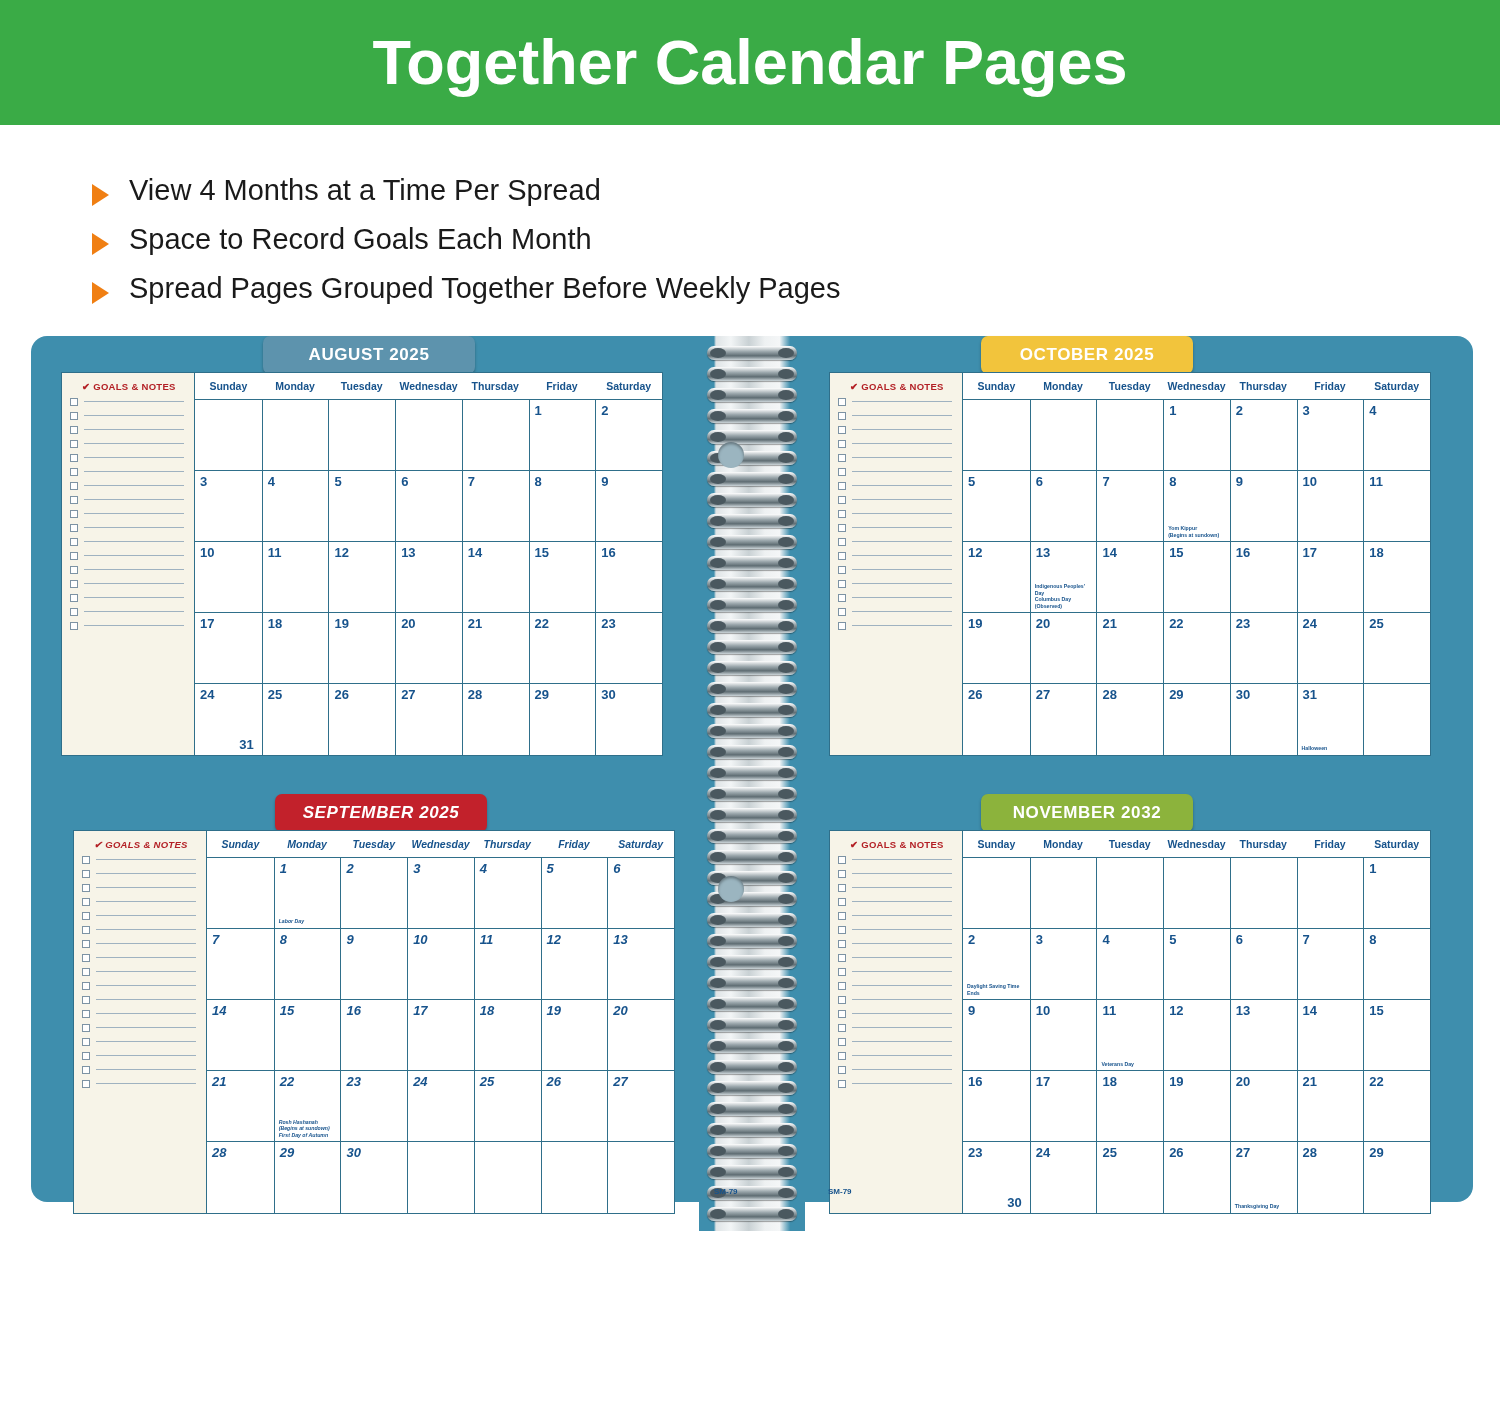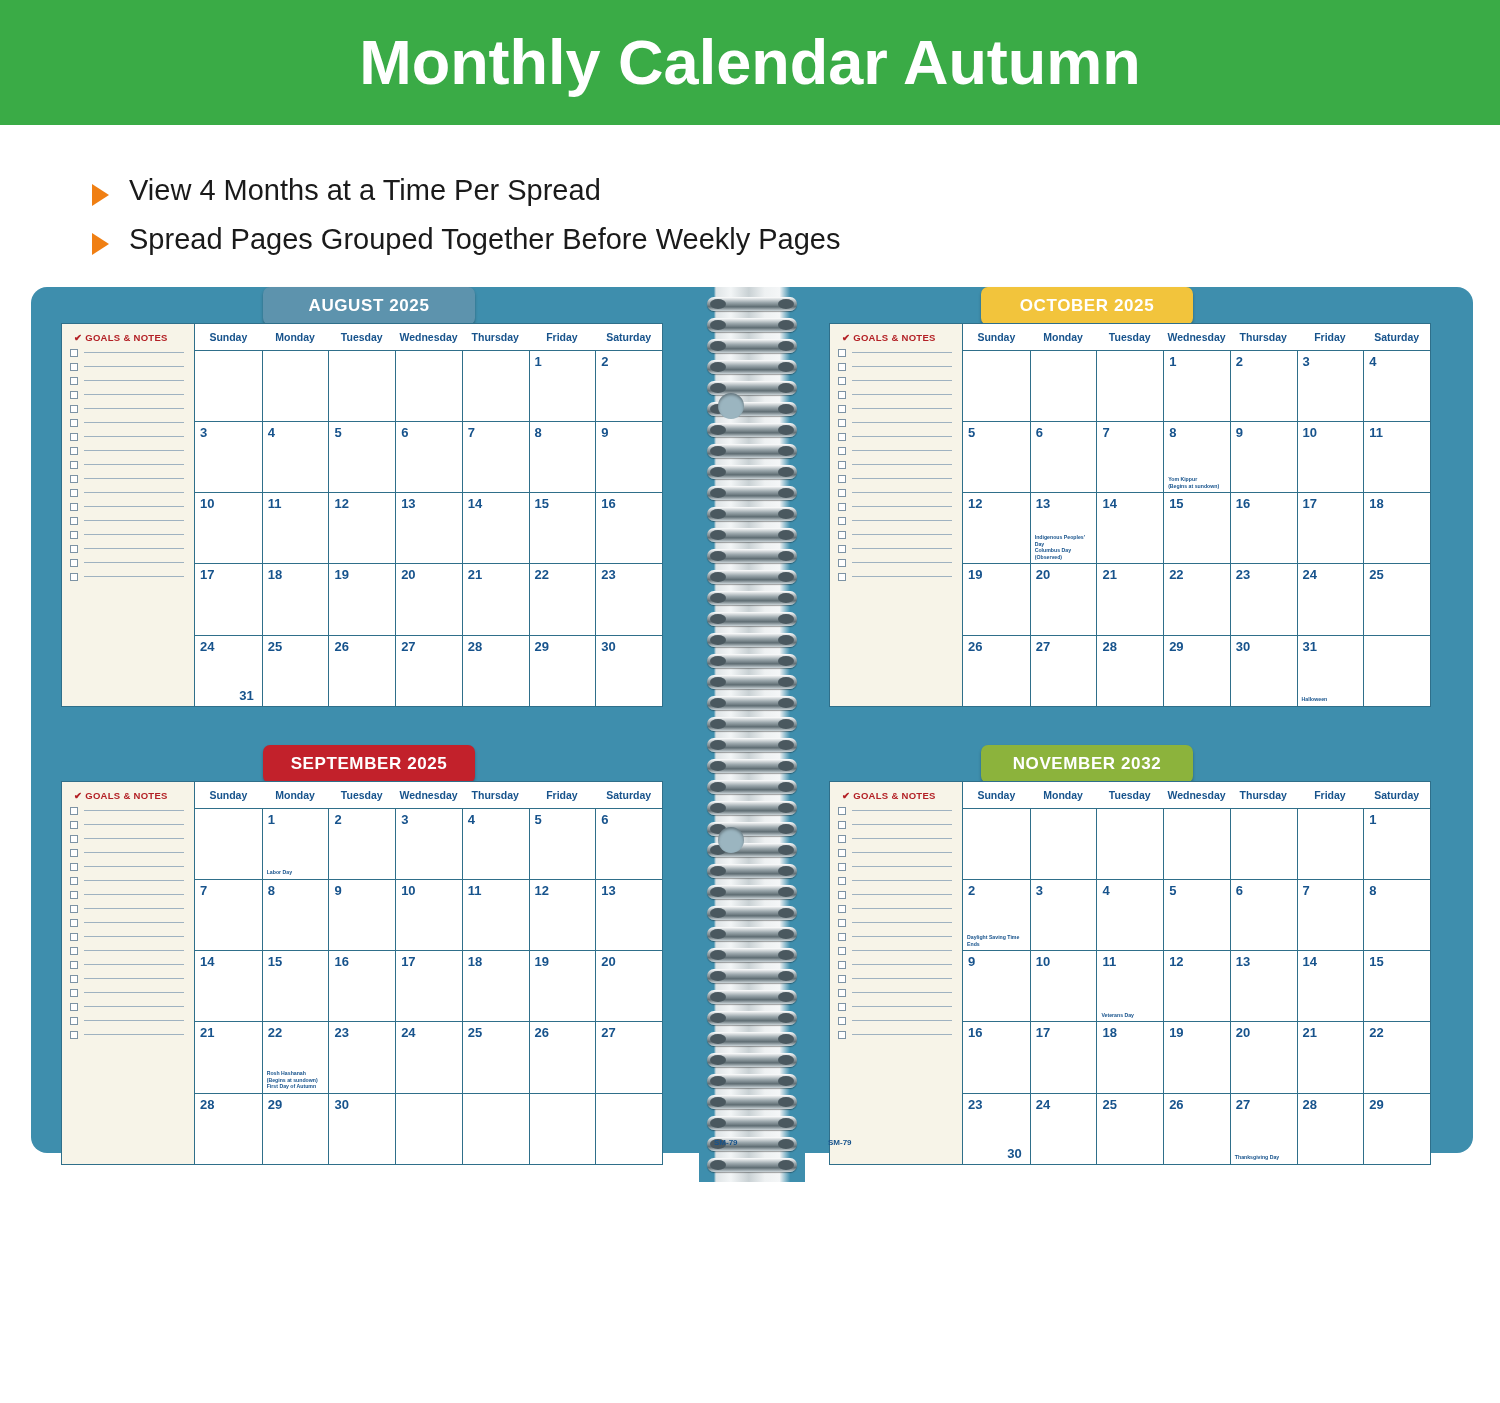--- a/index.html
+++ b/index.html
@@ -158,7 +158,7 @@
 <body>
 
 <div class="banner">
-  <div class="banner-title">Monthly Calendar Autumn</div>
+  <div class="banner-title">Together Calendar Pages</div>
 </div>
 
 <div class="section">

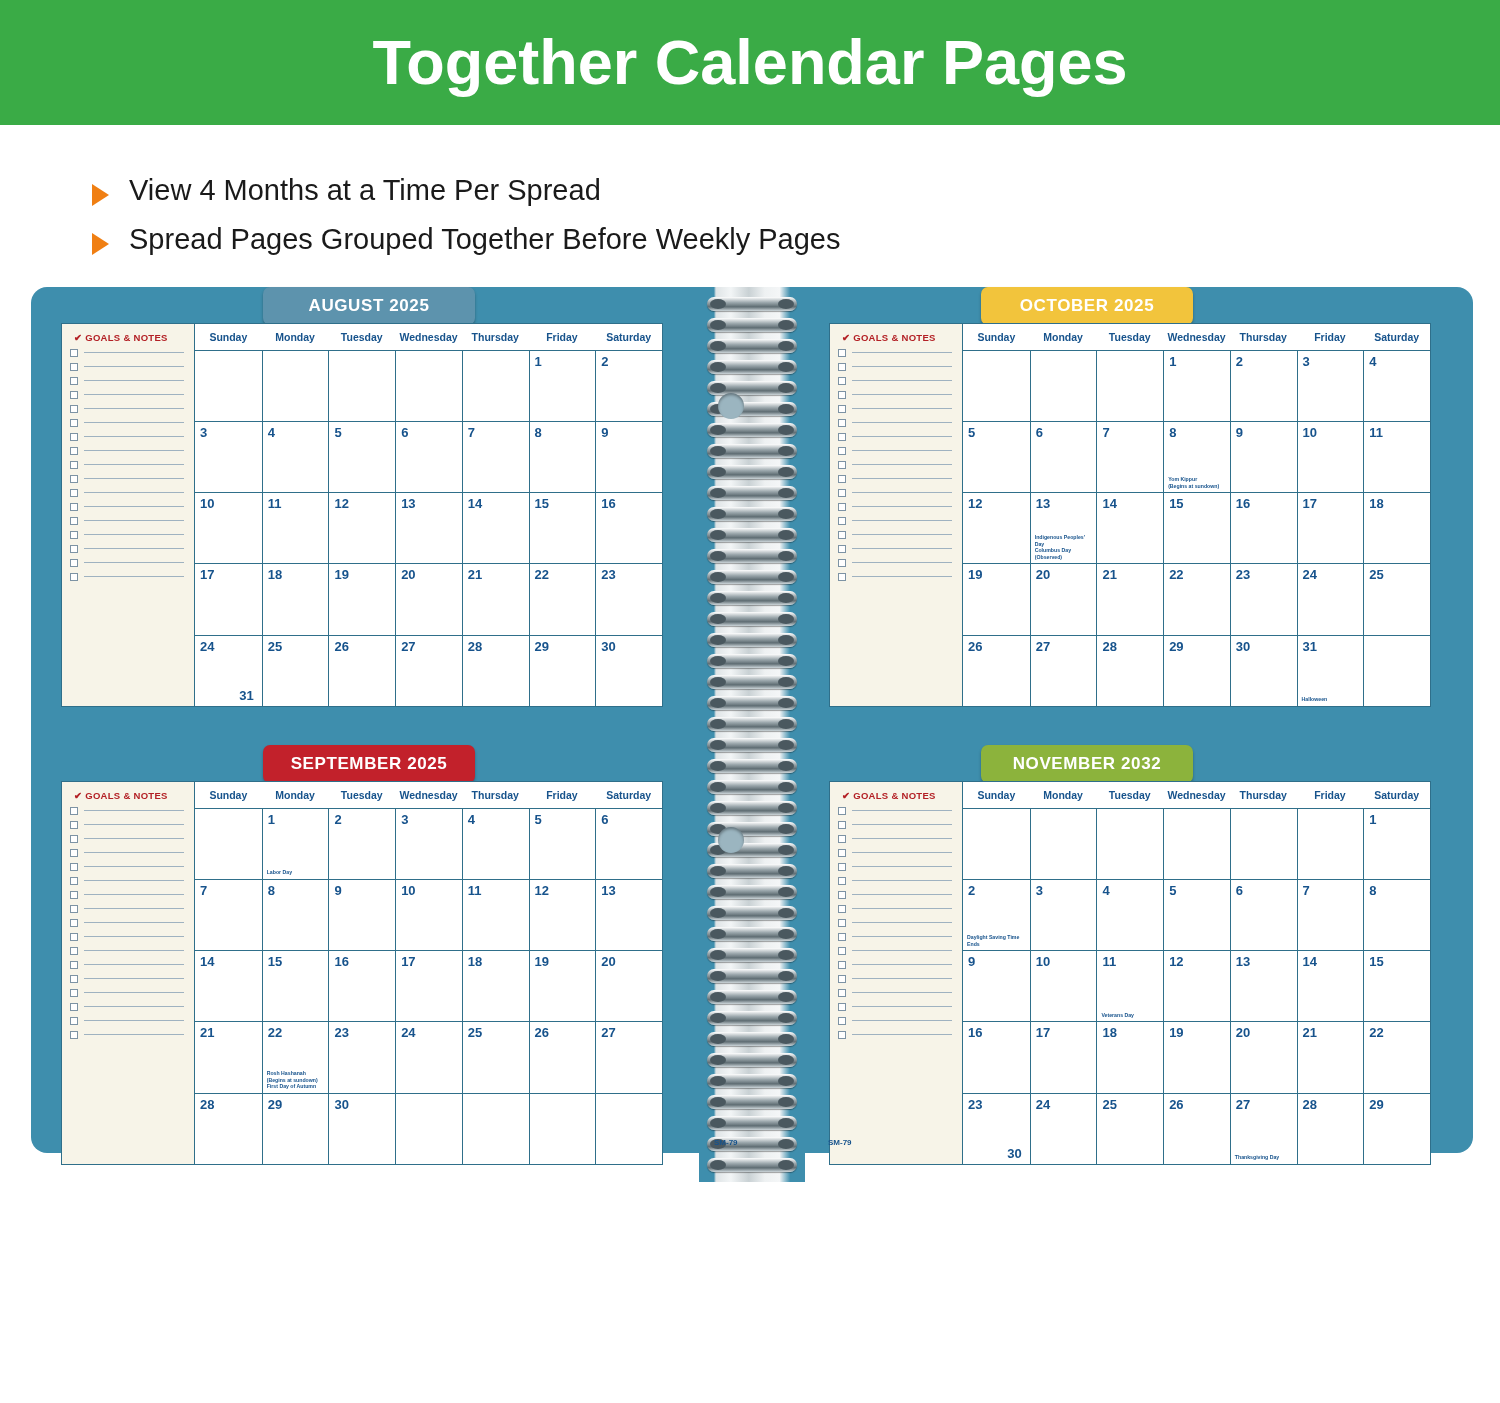--- a/index.html
+++ b/index.html
@@ -166,6 +166,10 @@
     <li class="bullet">
       <span class="tri"></span>
       <span class="bullet-text">View 4 Months at a Time Per Spread</span>
+    </li>
+    <li class="bullet">
+      <span class="tri"></span>
+      <span class="bullet-text">Space to Record Goals Each Month</span>
     </li>
     <li class="bullet">
       <span class="tri"></span>

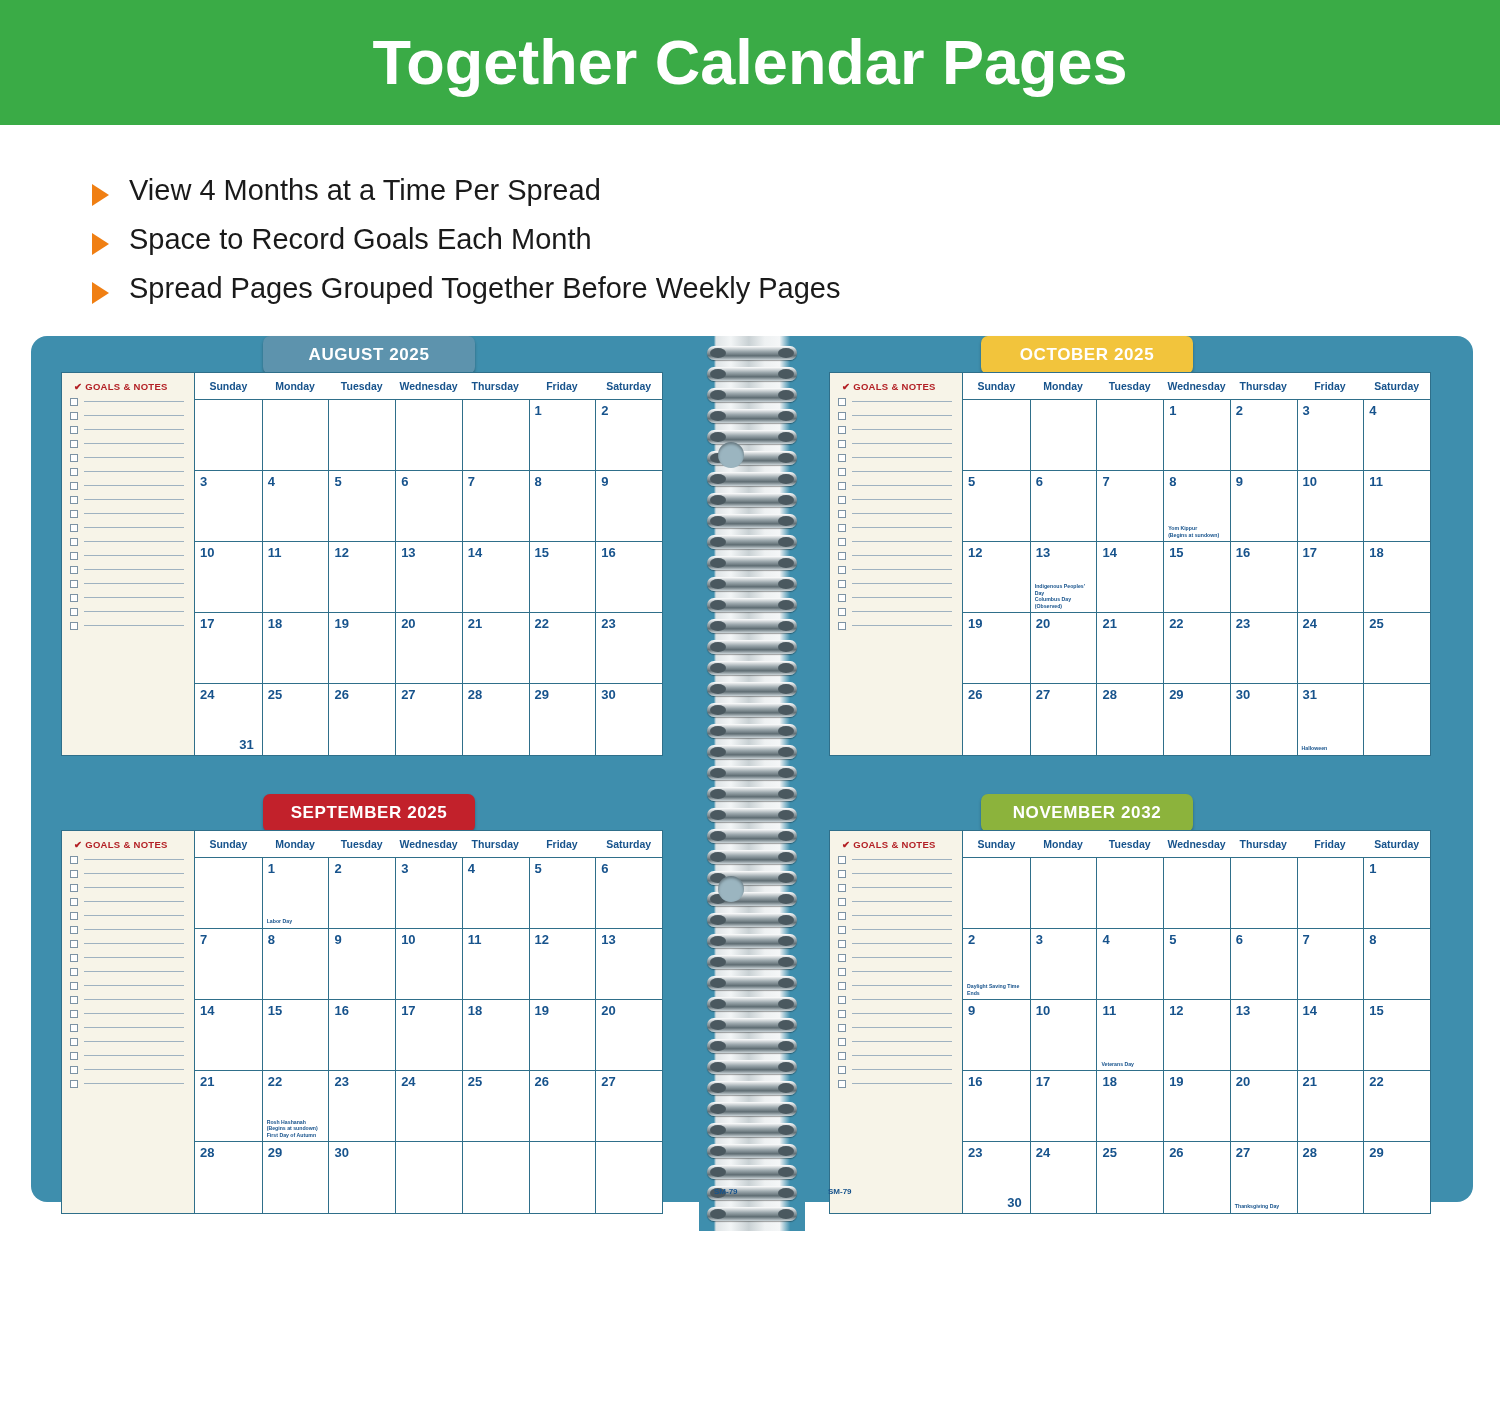--- a/index.html
+++ b/index.html
@@ -90,7 +90,7 @@
   }
   .goals-h{
     font-size:9.5px;font-weight:bold;color:#b32025;
-    padding:8px 0 0 12px;letter-spacing:.3px;
+    padding:8px 0 0 20px;letter-spacing:.3px;
   }
   .goal-row{
     display:flex;align-items:center;margin:6px 0 0 8px;

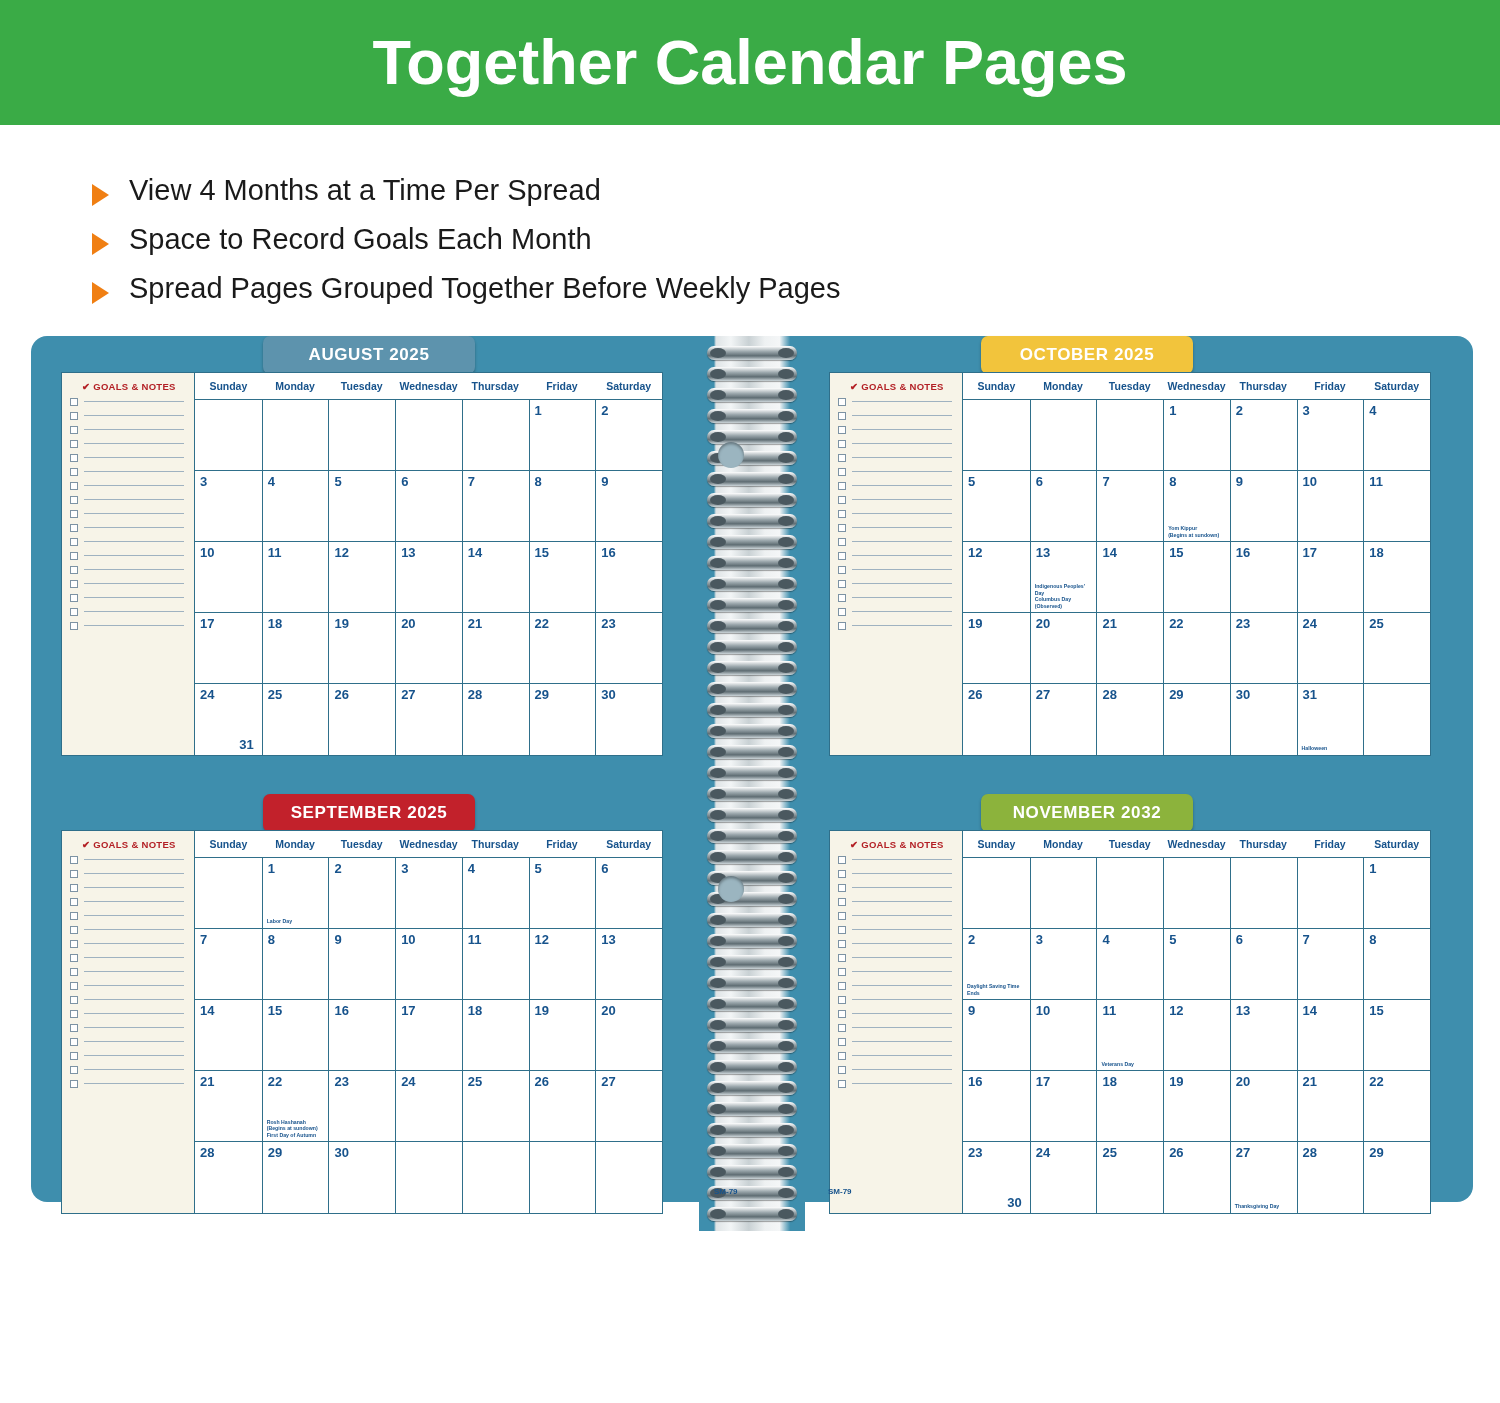--- a/index.html
+++ b/index.html
@@ -709,7 +709,7 @@
         </div>
       </div>
     </div>
-  <div class="quad" id="q2" style="left:0px;top:458px;">
+  <div class="quad" id="q2" style="left:12px;top:458px;font-style:italic;">
       <div class="month-tab" style="background: rgb(194, 33, 43); width: 212px; left: 232px;">SEPTEMBER 2025</div>
       <div class="page">
         <div class="goals">

